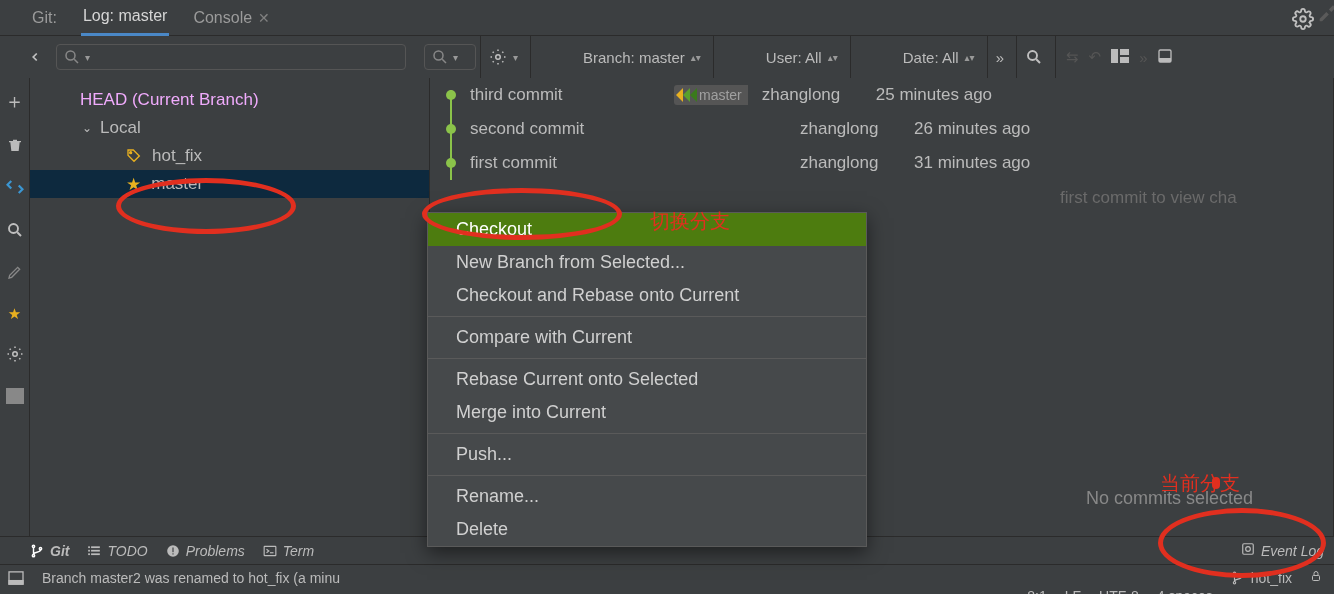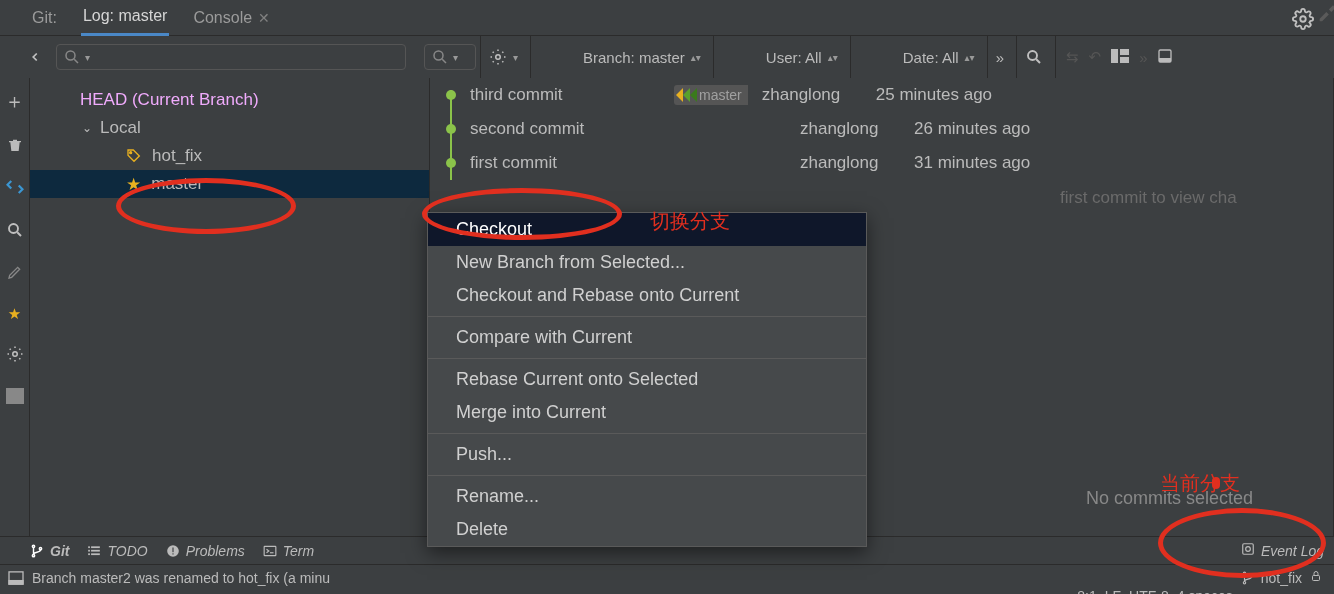--- a/index.html
+++ b/index.html
@@ -165,7 +165,7 @@
     font-size: 18px;
   }
   .ctx-item { padding: 6px 28px; color:#d0d0d0; cursor:pointer;}
-  .ctx-item.hl { background:#0f172a; color:#fff;}
+  .ctx-item.hl { background:#4d7c0f; color:#fff;}
   .ctx-sep { height:1px; background:#5a5a5a; margin:4px 0;}
 
   

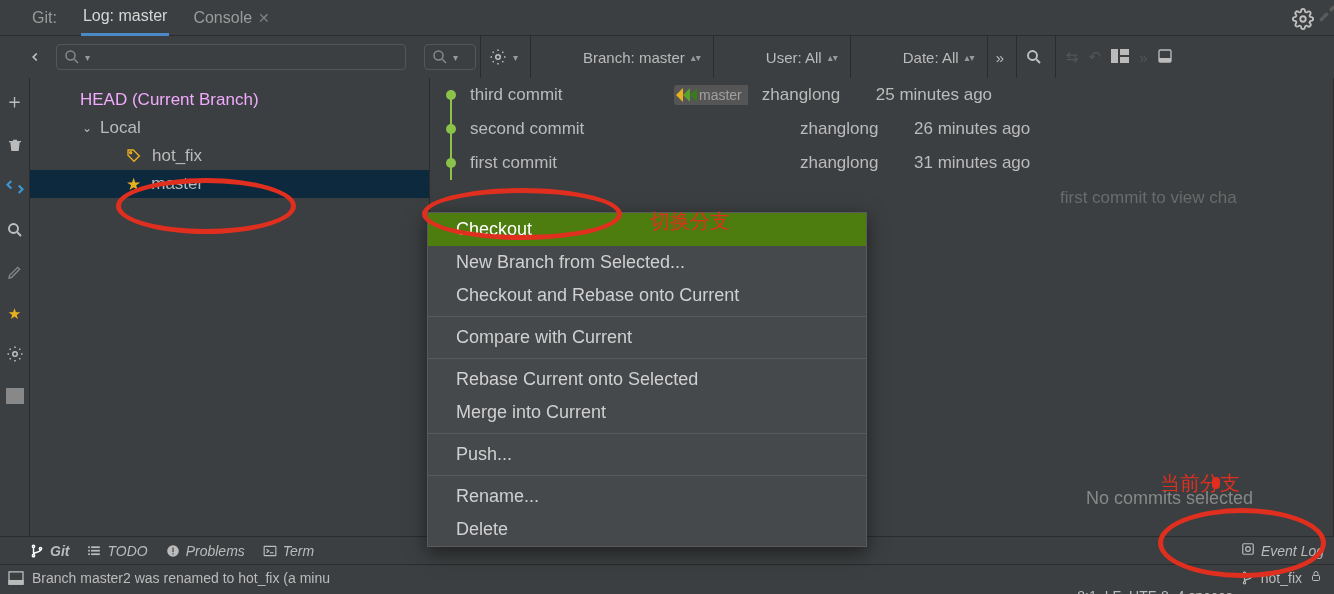--- a/index.html
+++ b/index.html
@@ -185,7 +185,7 @@
 
   .status-bar {
     height: 26px;
-    display:flex; align-items:center; gap:8px;
+    display:flex; align-items:center; gap:18px;
     padding: 0 12px 0 8px;
     border-top: 1px solid #2b2b2b;
     font-size: 14px;

